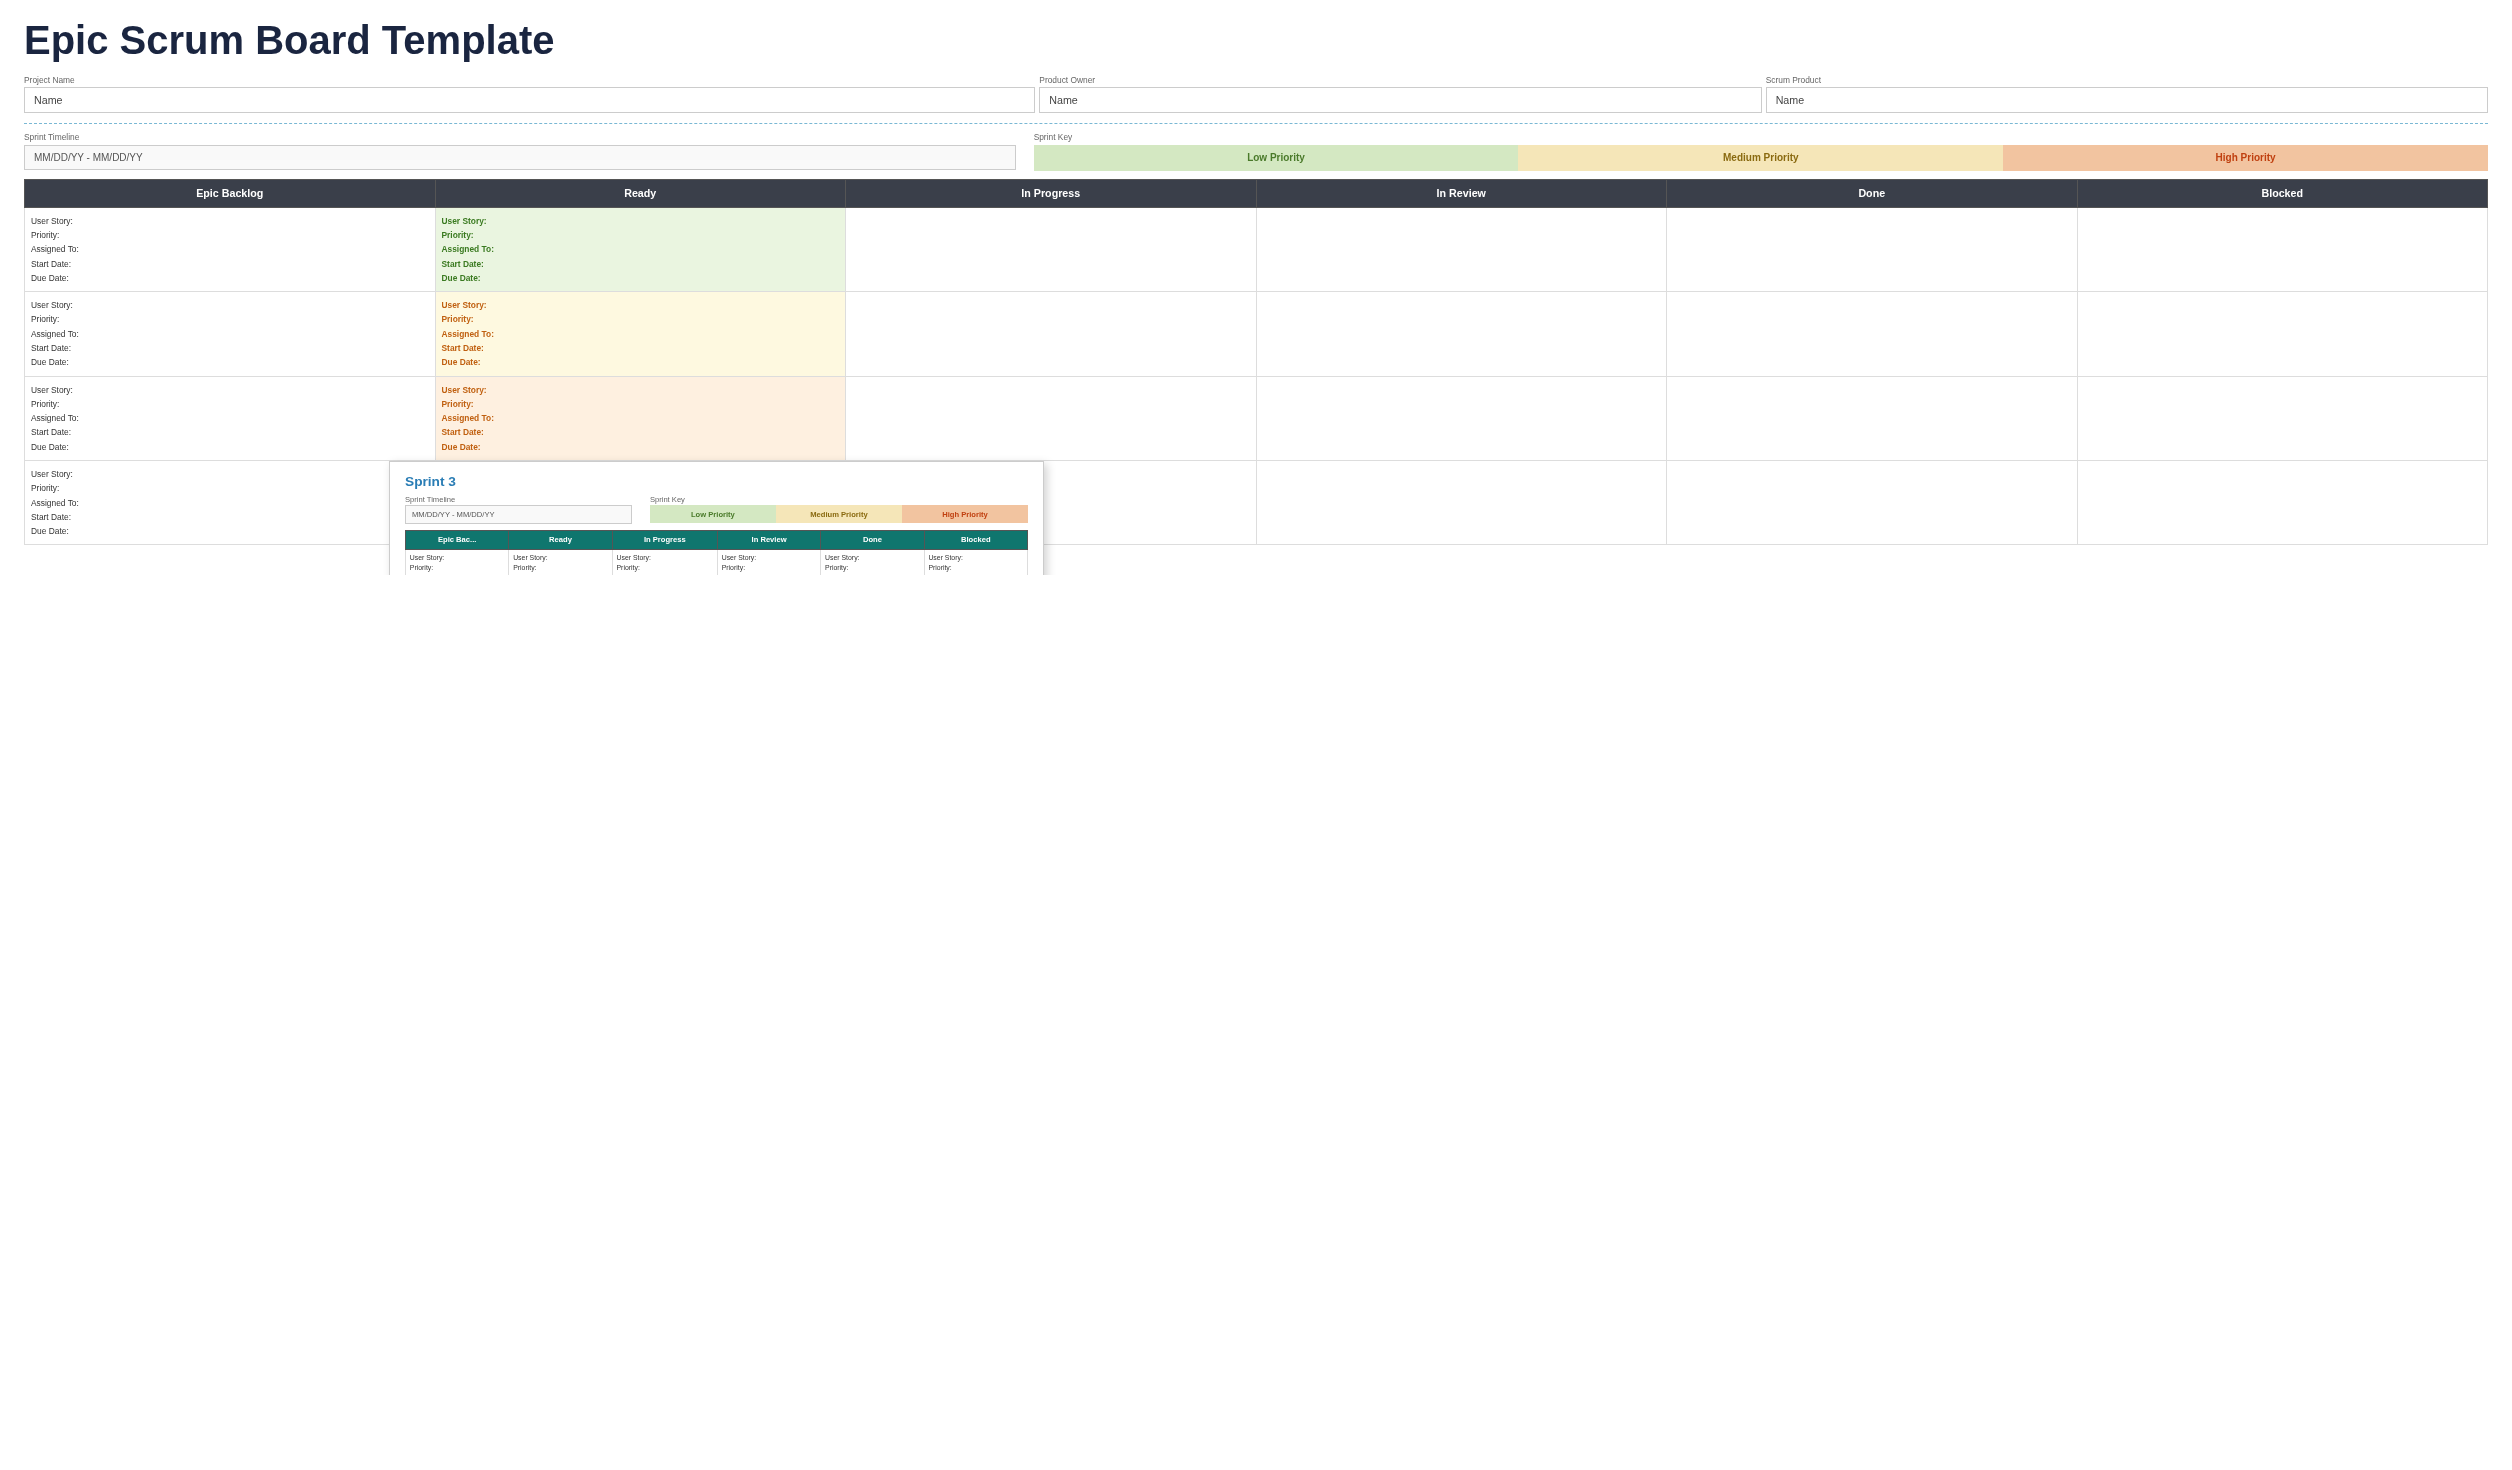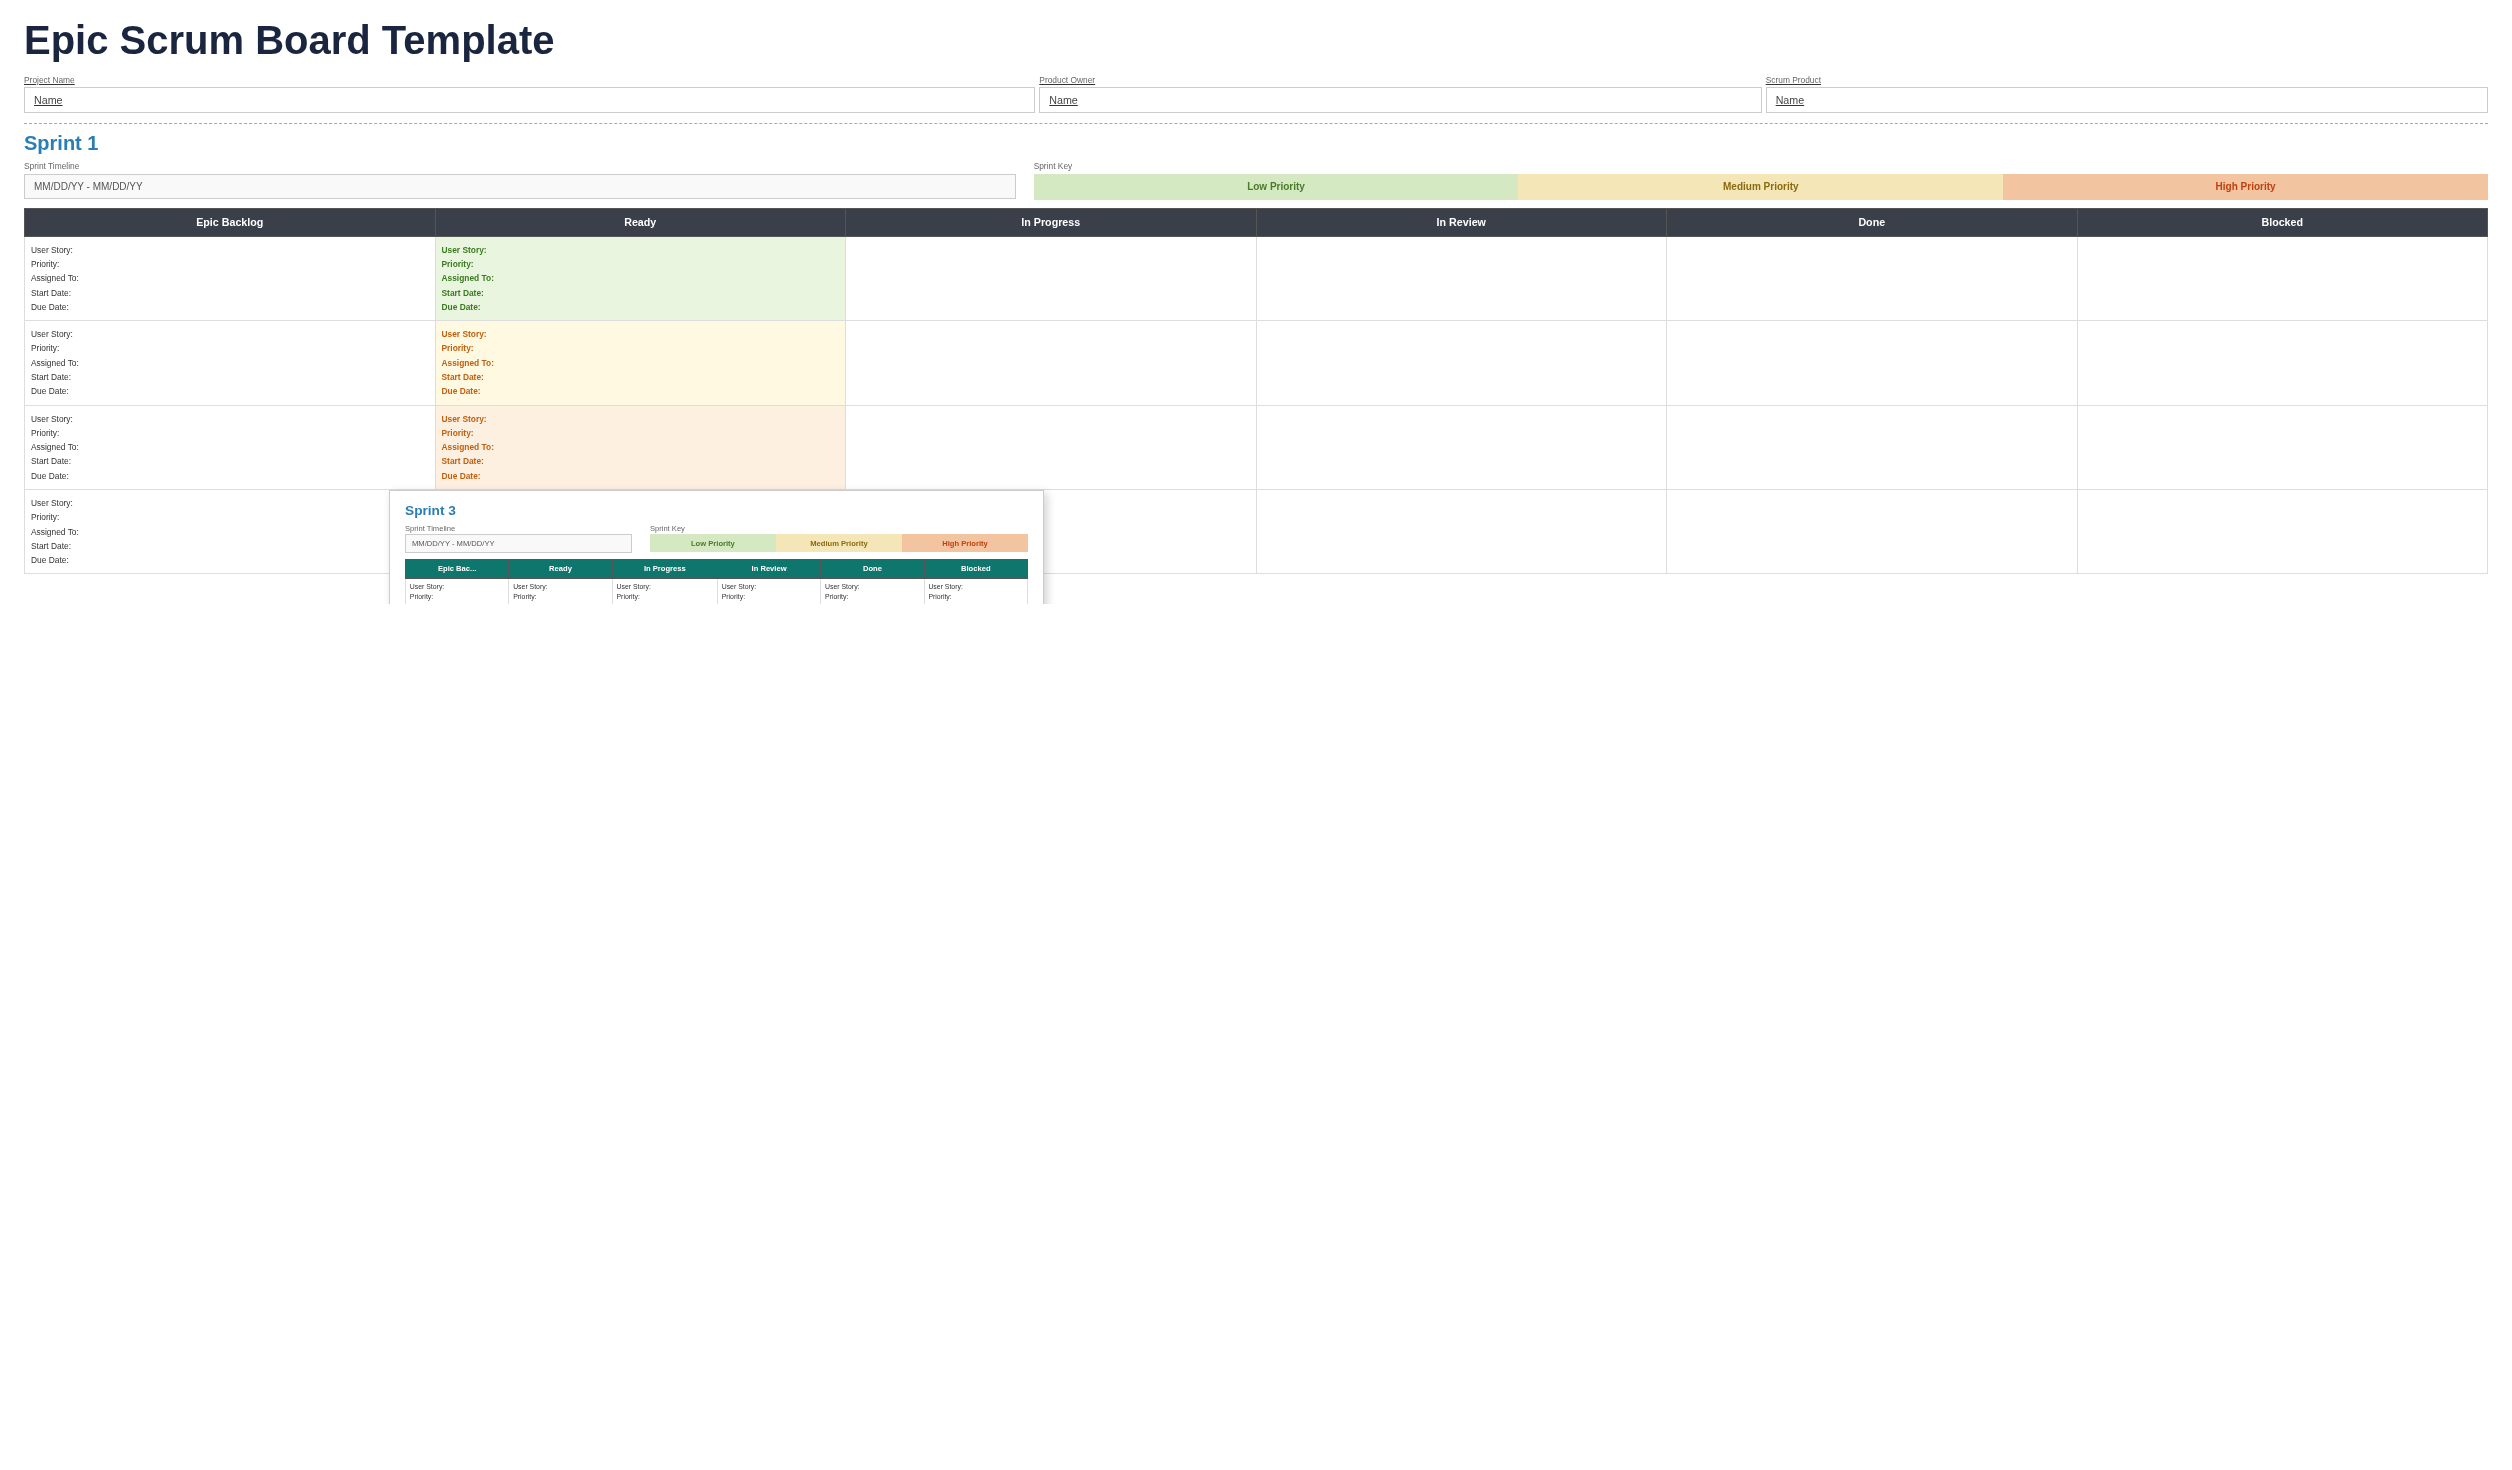--- a/index.html
+++ b/index.html
@@ -21,7 +21,6 @@
       display: flex;
       gap: 4px;
       margin-bottom: 3px;
-      text-decoration: underline;
     }
     .project-info-item {
       flex: 1;

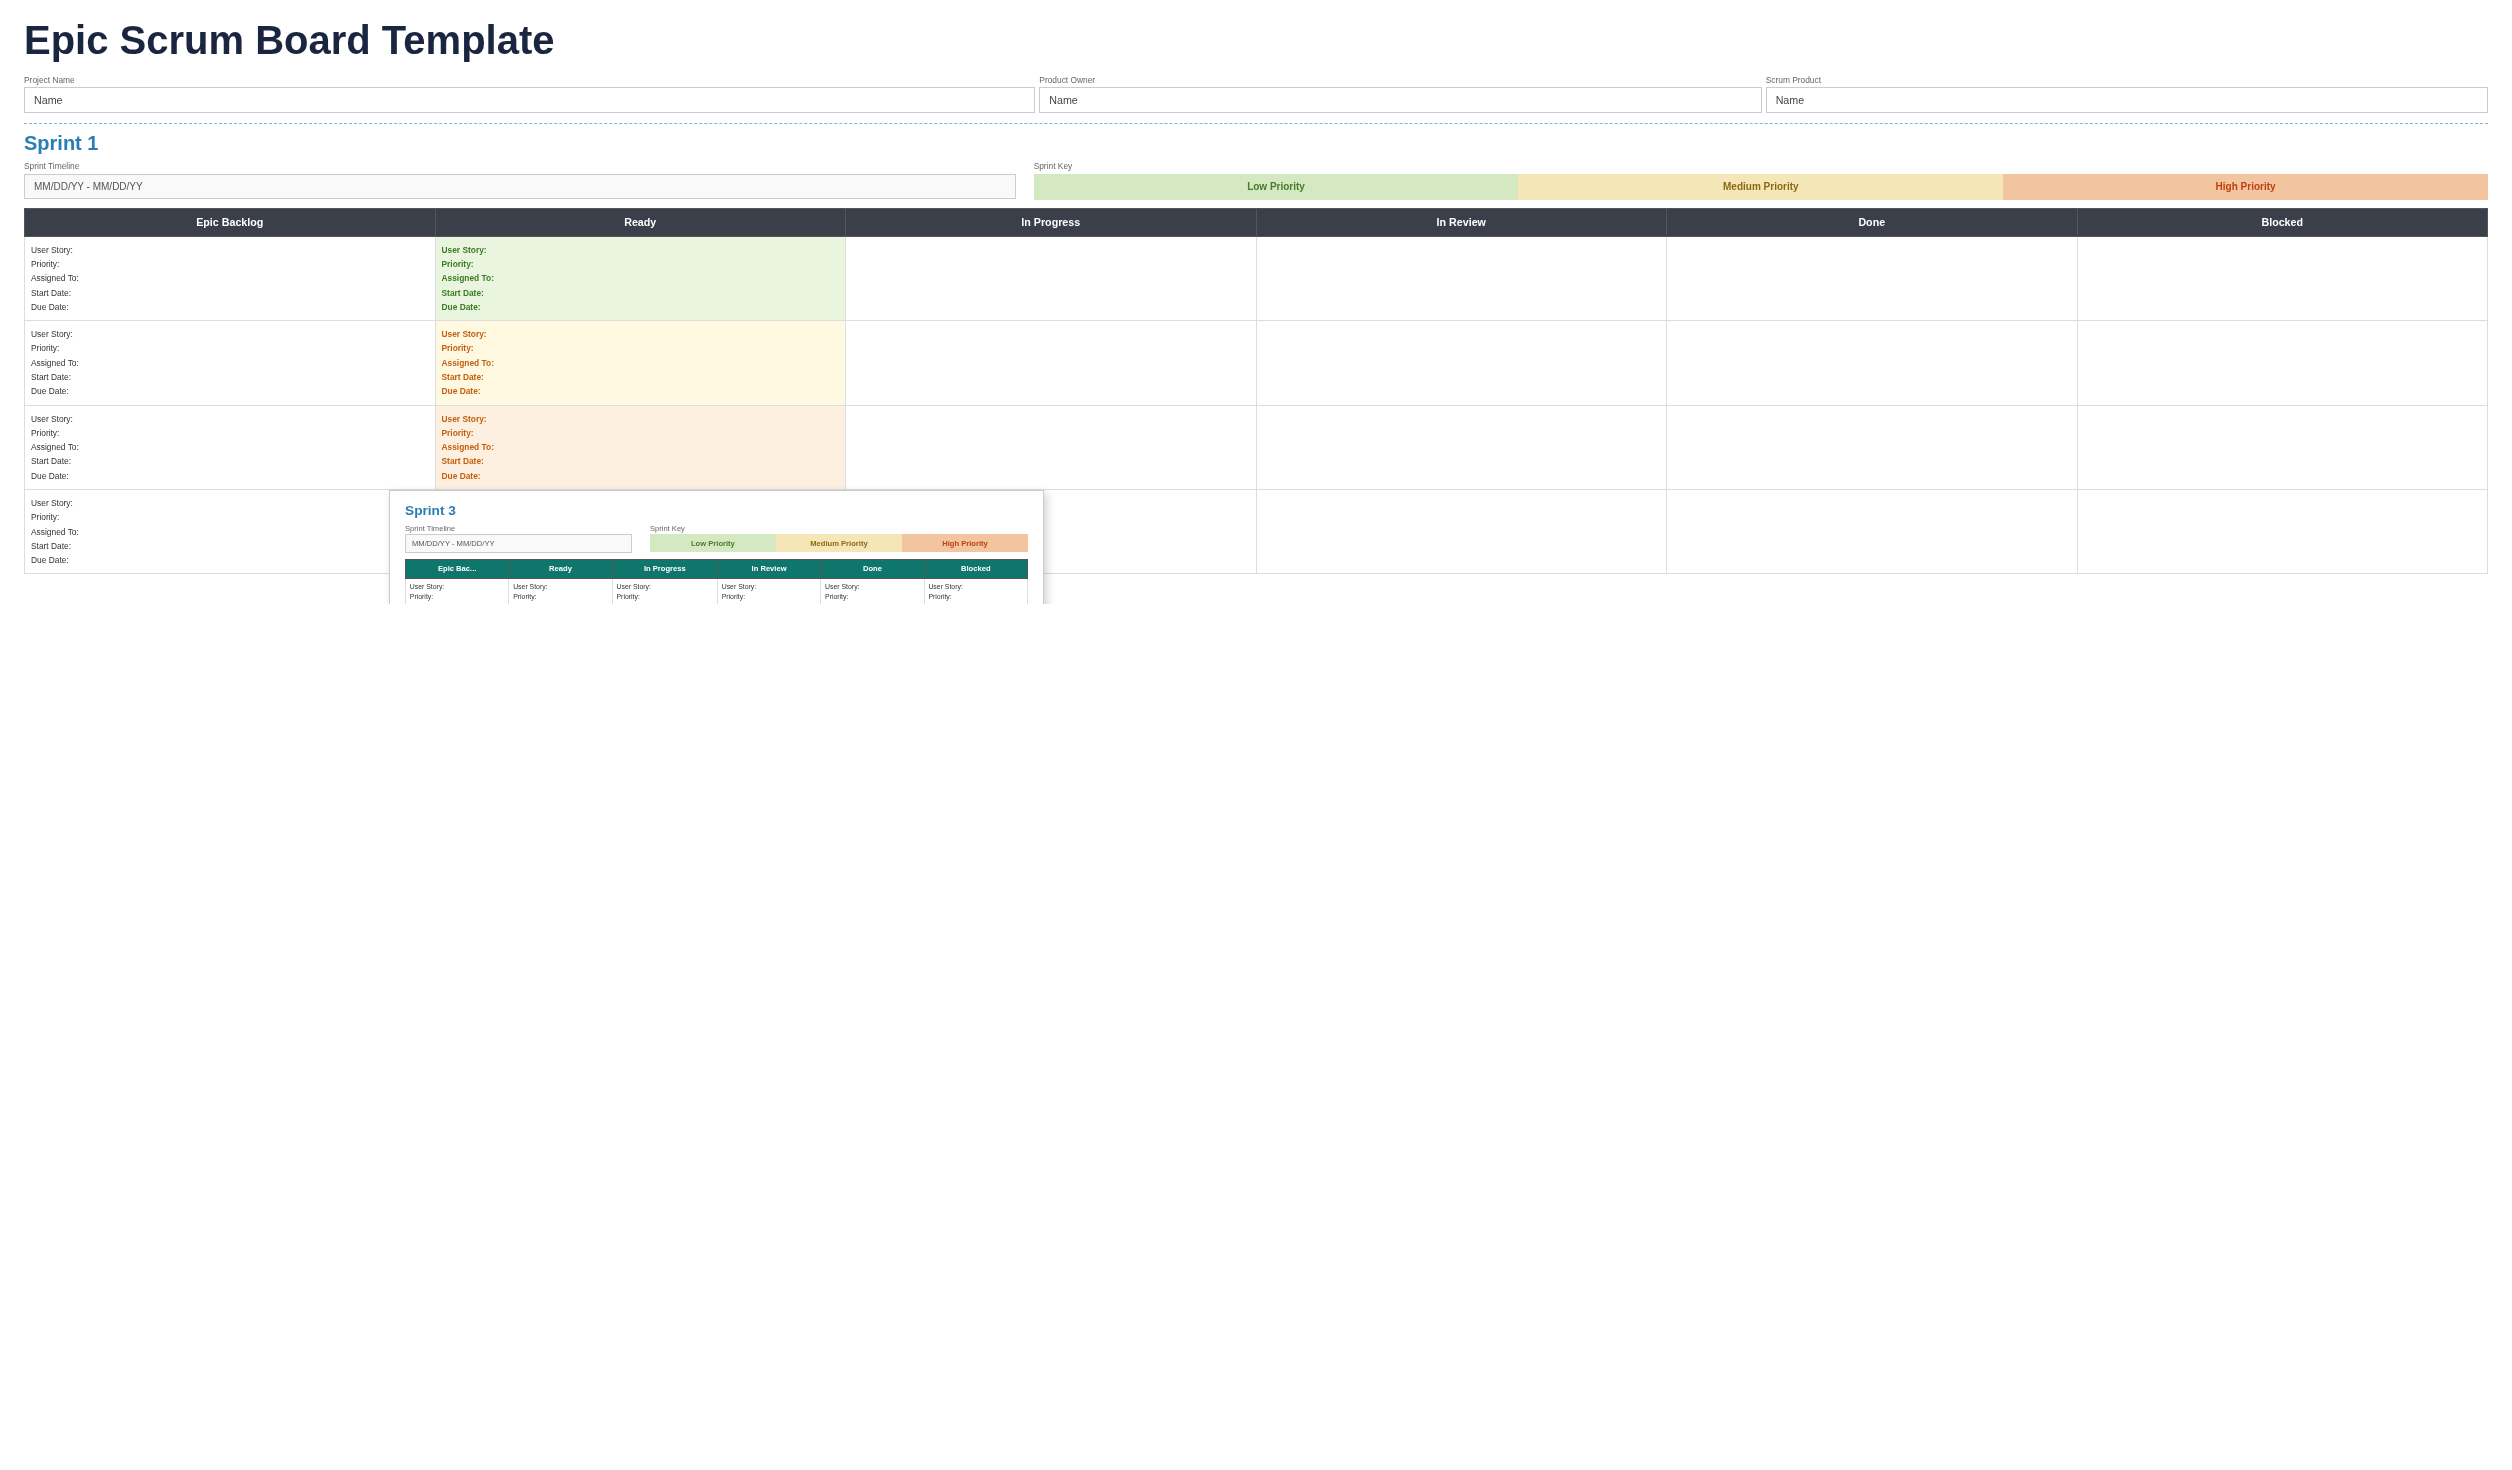--- a/index.html
+++ b/index.html
@@ -220,7 +220,6 @@
 <hr class="divider-dashed">
 
 <div class="sprint1-section">
-  <div class="sprint-title">Sprint 1</div>
 
   <div class="sprint-header">
     <div class="sprint-timeline-section">

